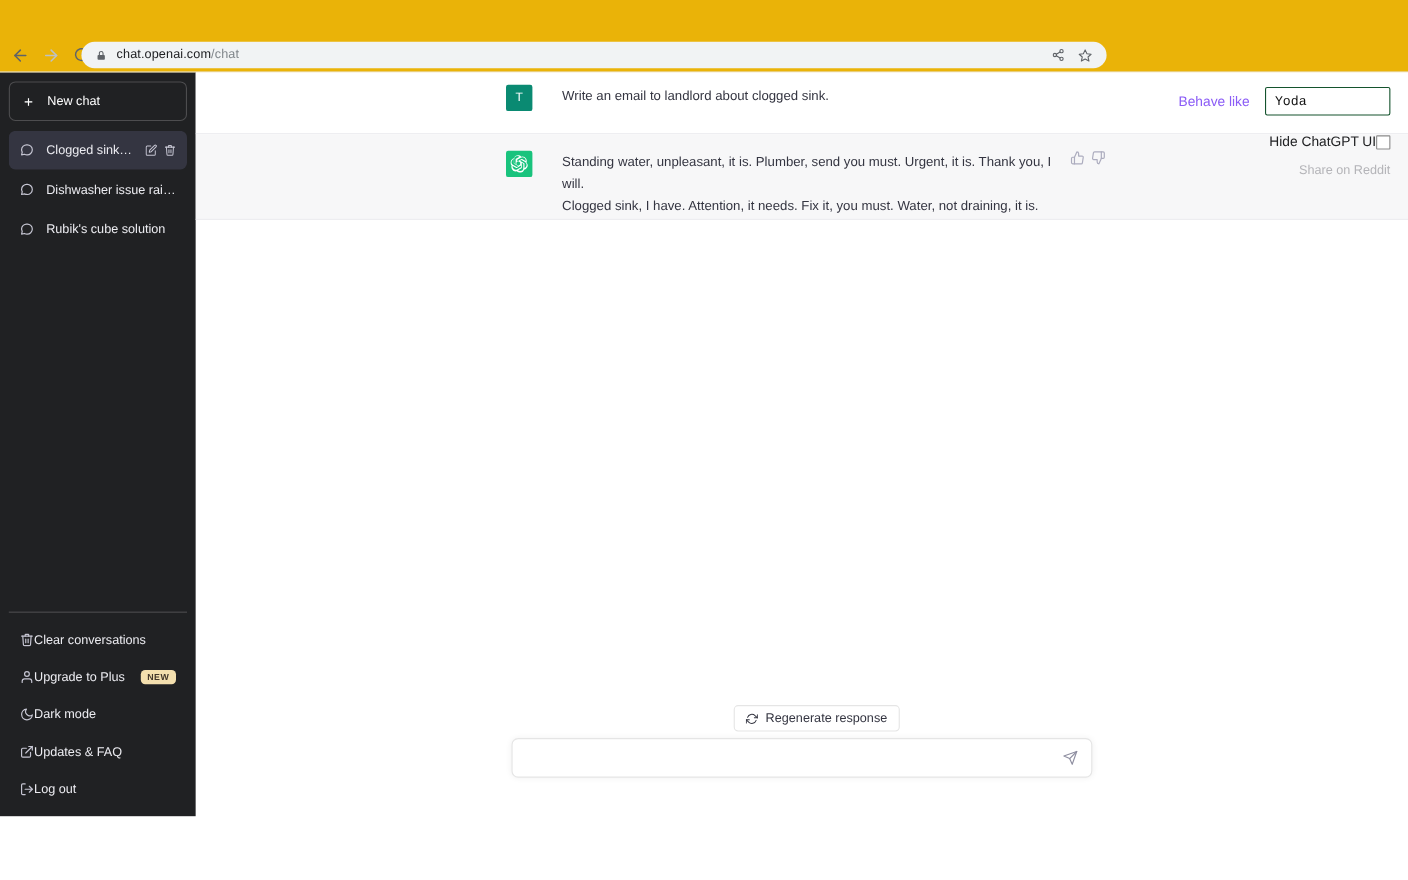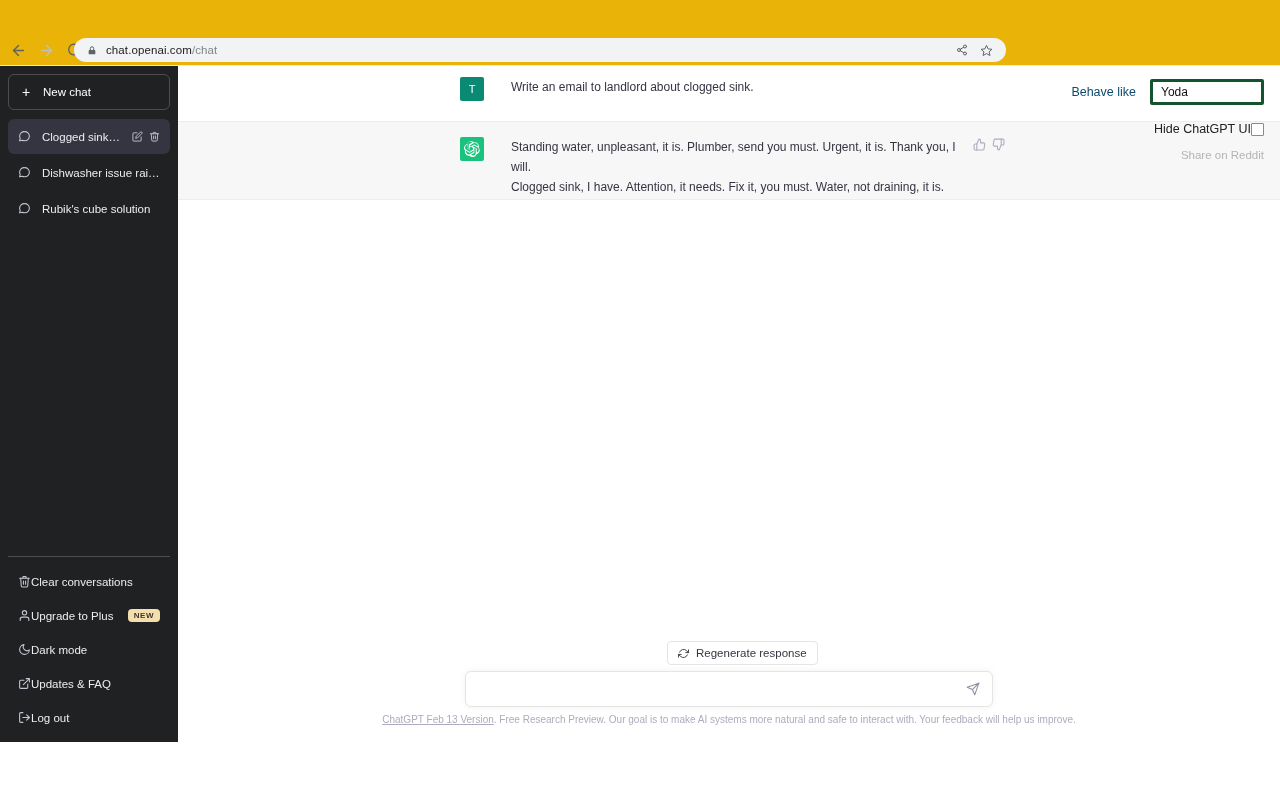--- a/index.html
+++ b/index.html
@@ -214,7 +214,7 @@
   }
   #behave-like-label {
     font-size: 12.5px;
-    color: #0c4a6e;
+    color: #8b5cf6;
   }
   #behave-like-input {
     width: 114px; height: 26px;

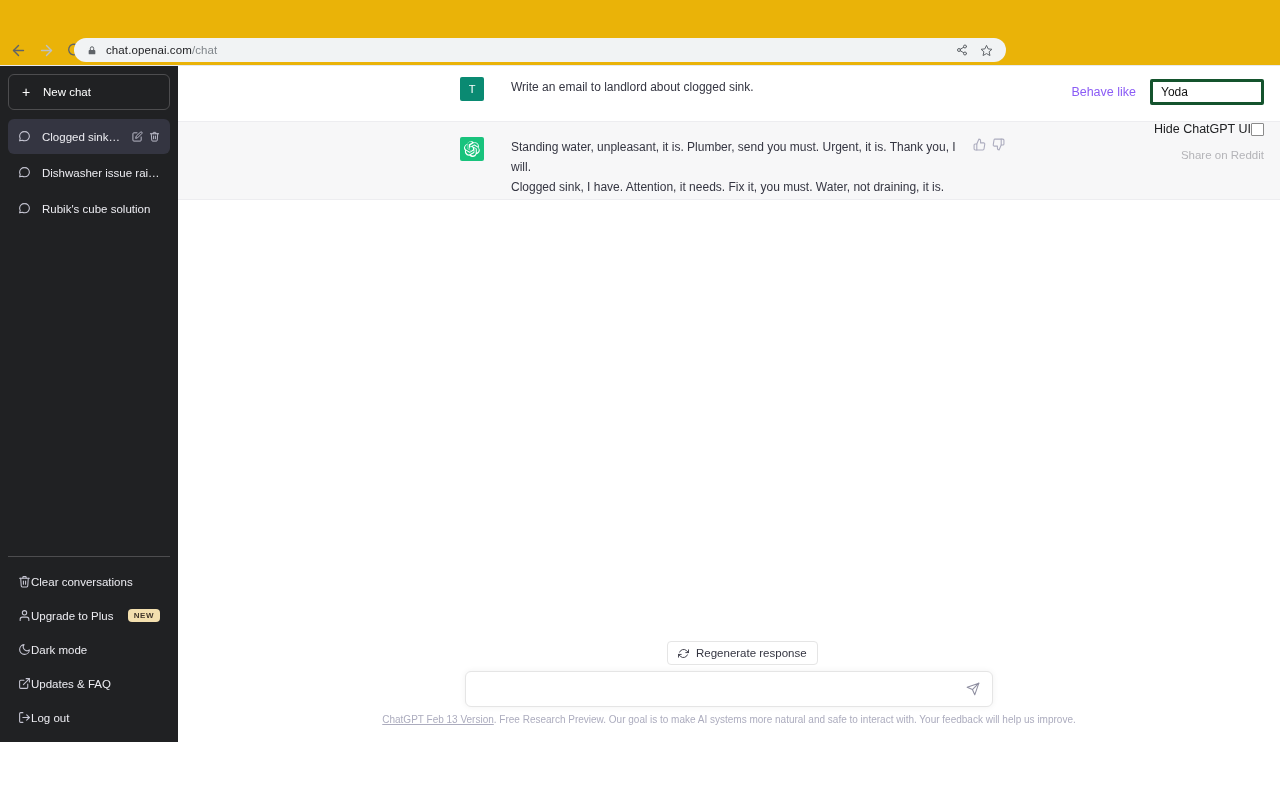--- a/index.html
+++ b/index.html
@@ -218,13 +218,13 @@
   }
   #behave-like-input {
     width: 114px; height: 26px;
-    border: 3px solid #14532d;
+    border: 1px solid #14532d;
     background: #ffffff;
     border-radius: 2px;
     font-size: 12px;
     color: #111111;
     padding: 0 8px;
-    font-family: Liberation Sans, sans-serif;
+    font-family: Liberation Mono, monospace;
     outline: none;
   }
   #hide-ui-row {

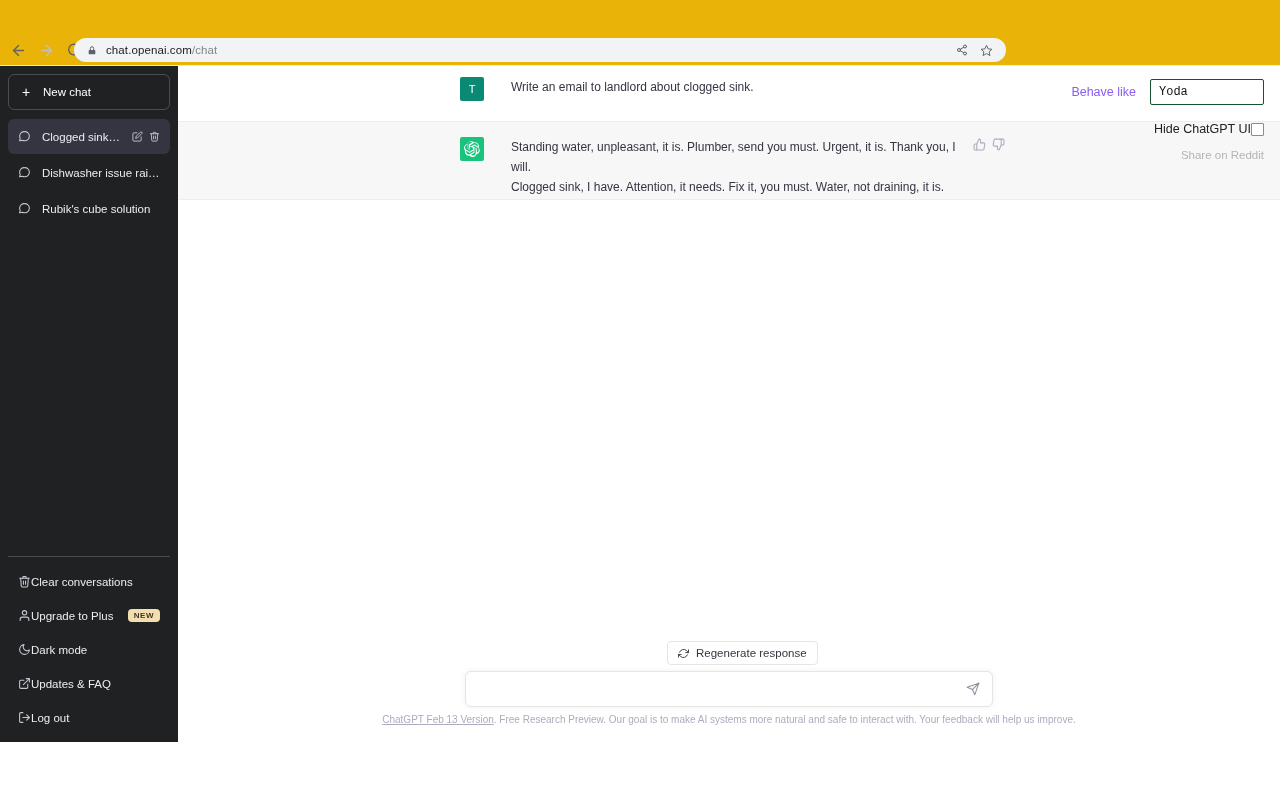--- a/index.html
+++ b/index.html
@@ -530,7 +530,6 @@
       </span>
     </div>
 
-    <div id="footer-note"><a href="#">ChatGPT Feb 13 Version</a><span>. Free Research Preview. Our goal is to make AI systems more natural and safe to interact with. Your feedback will help us improve.</span></div>
 
   </div>
 </div>

